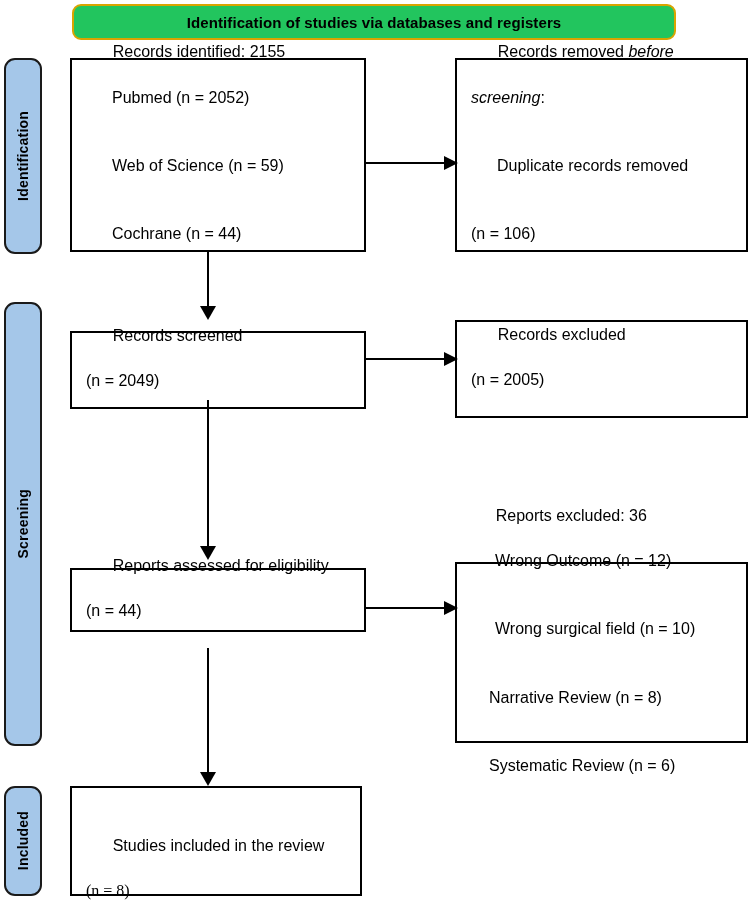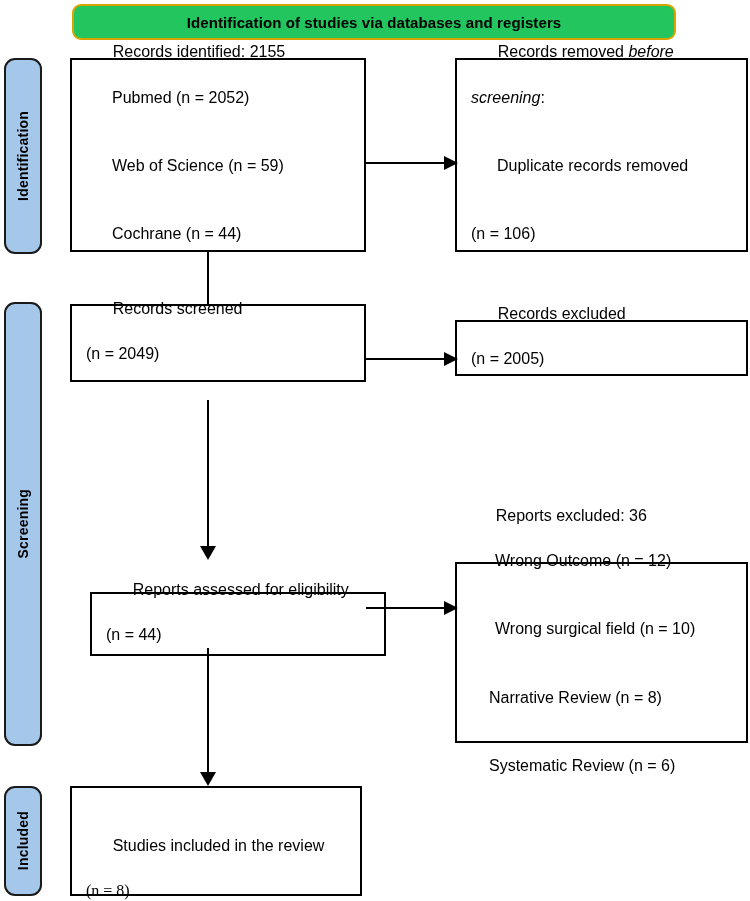--- a/index.html
+++ b/index.html
@@ -144,7 +144,7 @@
     </svg>
   </div>
 
-  <div class="node-box" style="left:70px; top:304px; width:296px; height:78px;">
+  <div class="node-box" style="left:70px; top:331px; width:296px; height:78px;">
     <div class="node-text">
       <span>Records screened</span>
       <span style="display:block;">(n = 2049)</span>

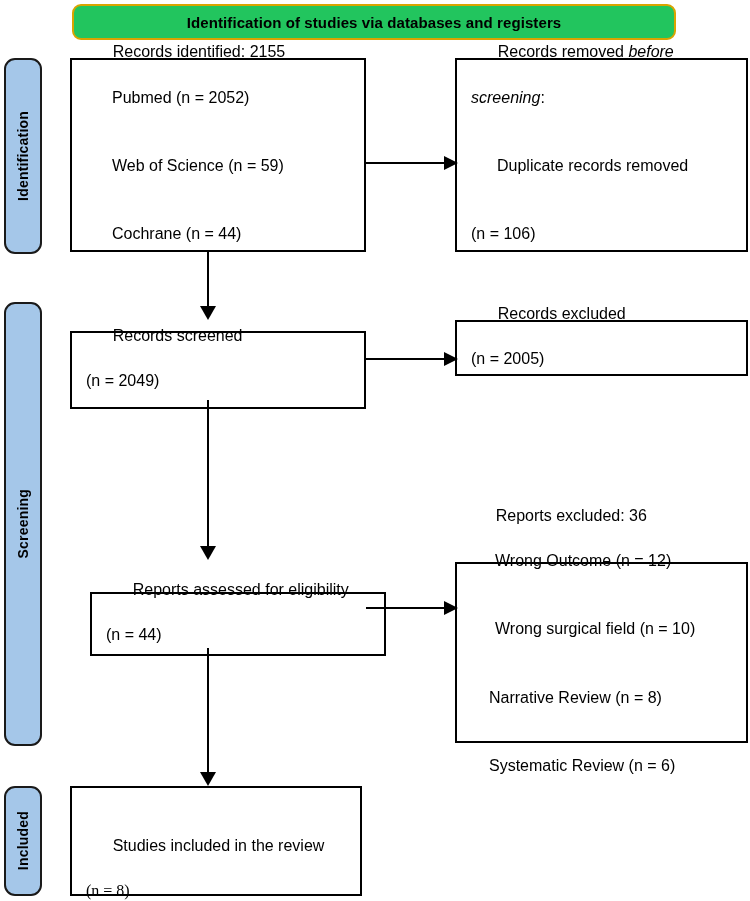--- a/index.html
+++ b/index.html
@@ -151,7 +151,7 @@
     </div>
   </div>
 
-  <div class="node-box" style="left:455px; top:320px; width:293px; height:56px;">
+  <div class="node-box" style="left:455px; top:320px; width:293px; height:98px;">
     <div class="node-text">
       <span>Records excluded</span>
       <span style="display:block;">(n = 2005)</span>

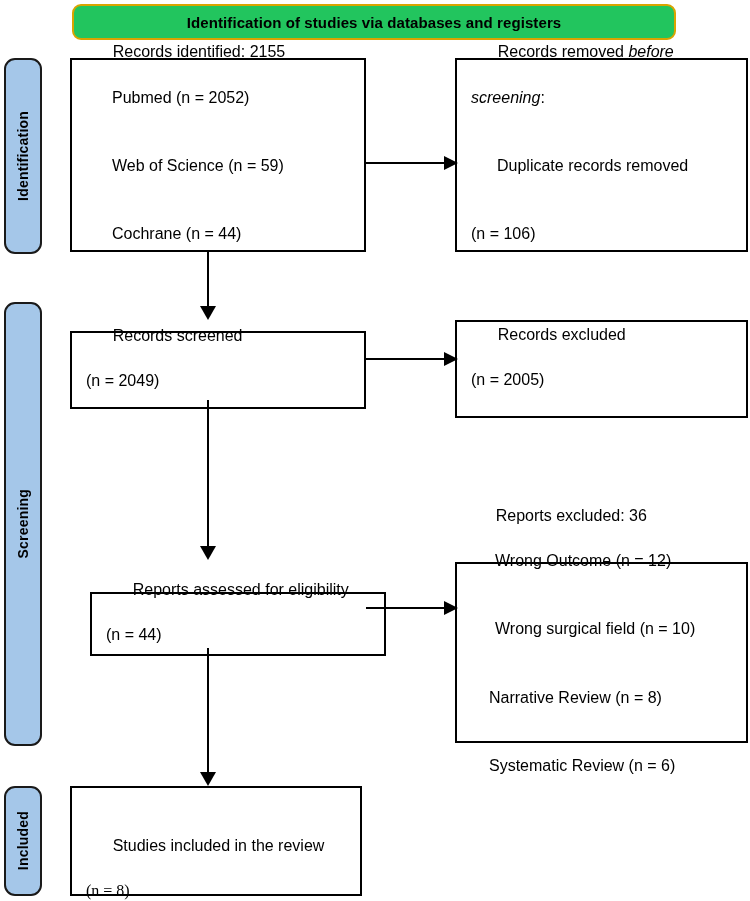--- a/index.html
+++ b/index.html
@@ -172,7 +172,7 @@
     </svg>
   </div>
 
-  <div class="node-box" style="left:70px; top:592px; width:296px; height:64px;margin-left:20px;">
+  <div class="node-box" style="left:70px; top:568px; width:296px; height:64px;">
     <div class="node-text">
       <span>Reports assessed for eligibility</span>
       <span style="display:block;">(n = 44)</span>

